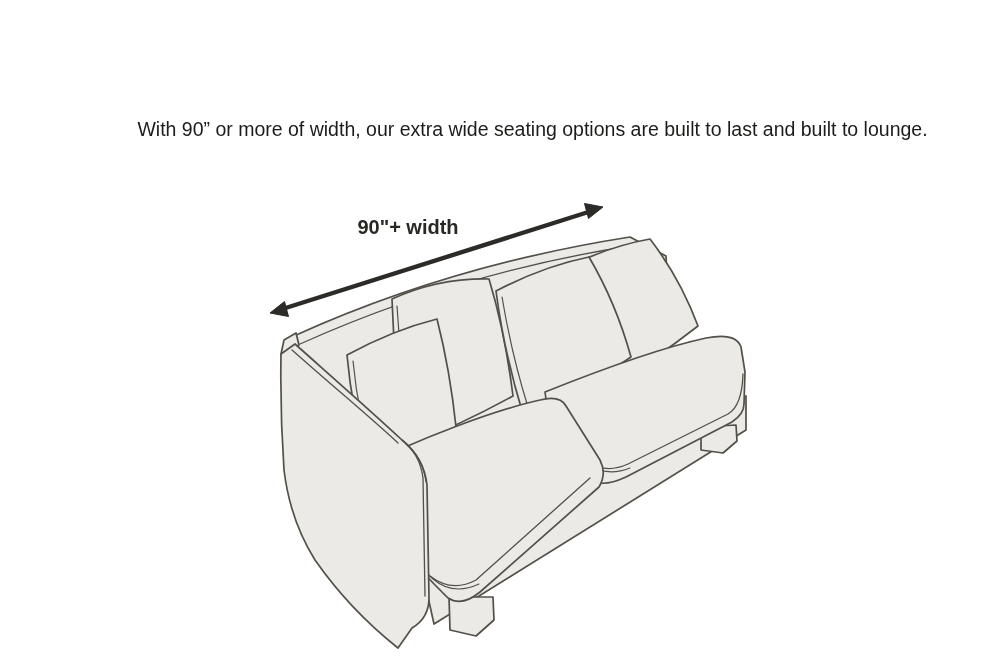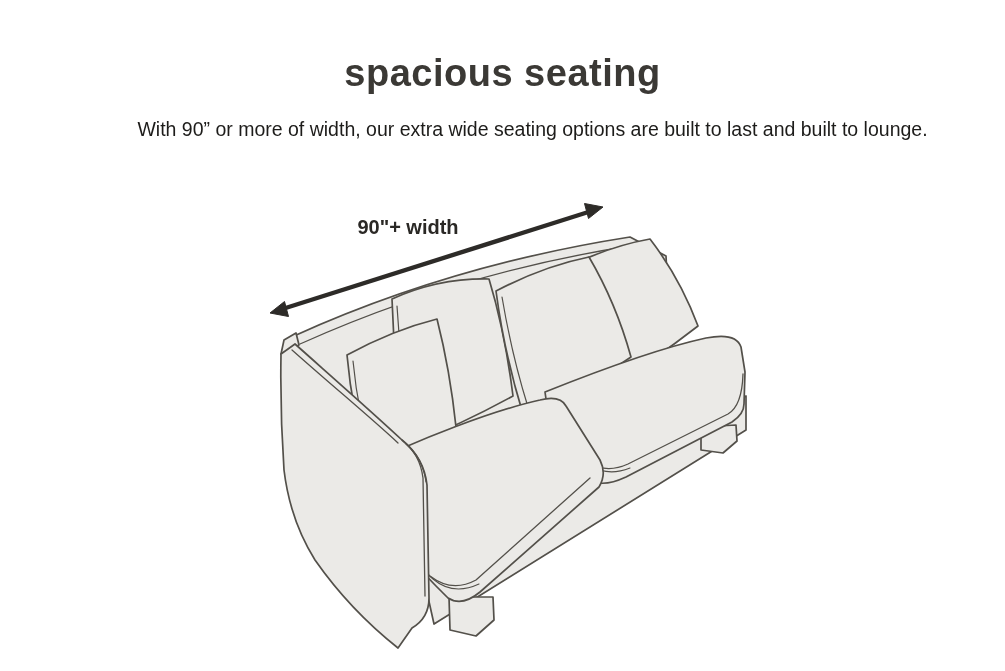--- a/index.html
+++ b/index.html
@@ -60,7 +60,6 @@
 
 <div class="stage">
 
-  <div class="title">spacious seating</div>
 
   <div class="desc">
     <div>With 90” or more of width, our extra wide seating options are built to last and built to lounge.</div>

